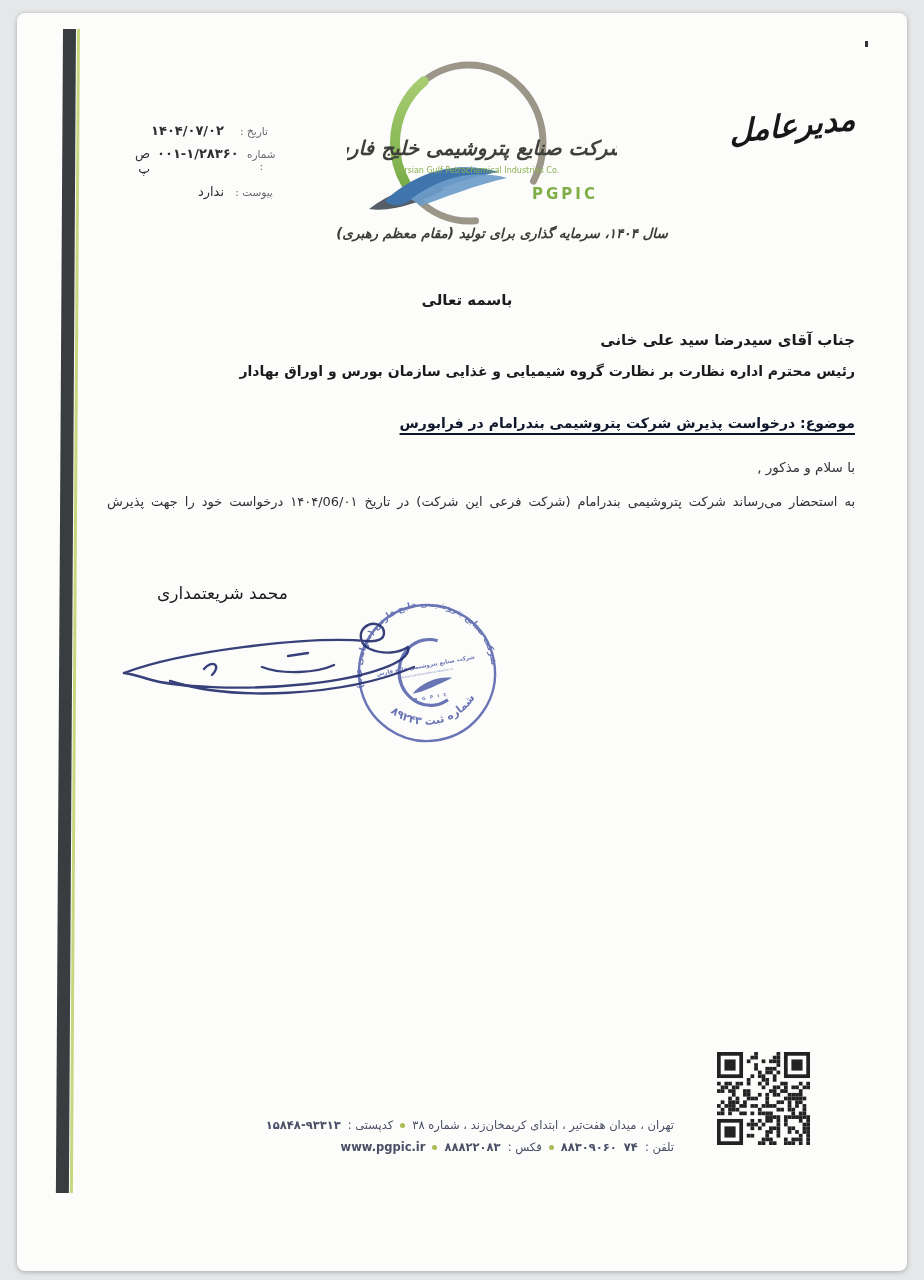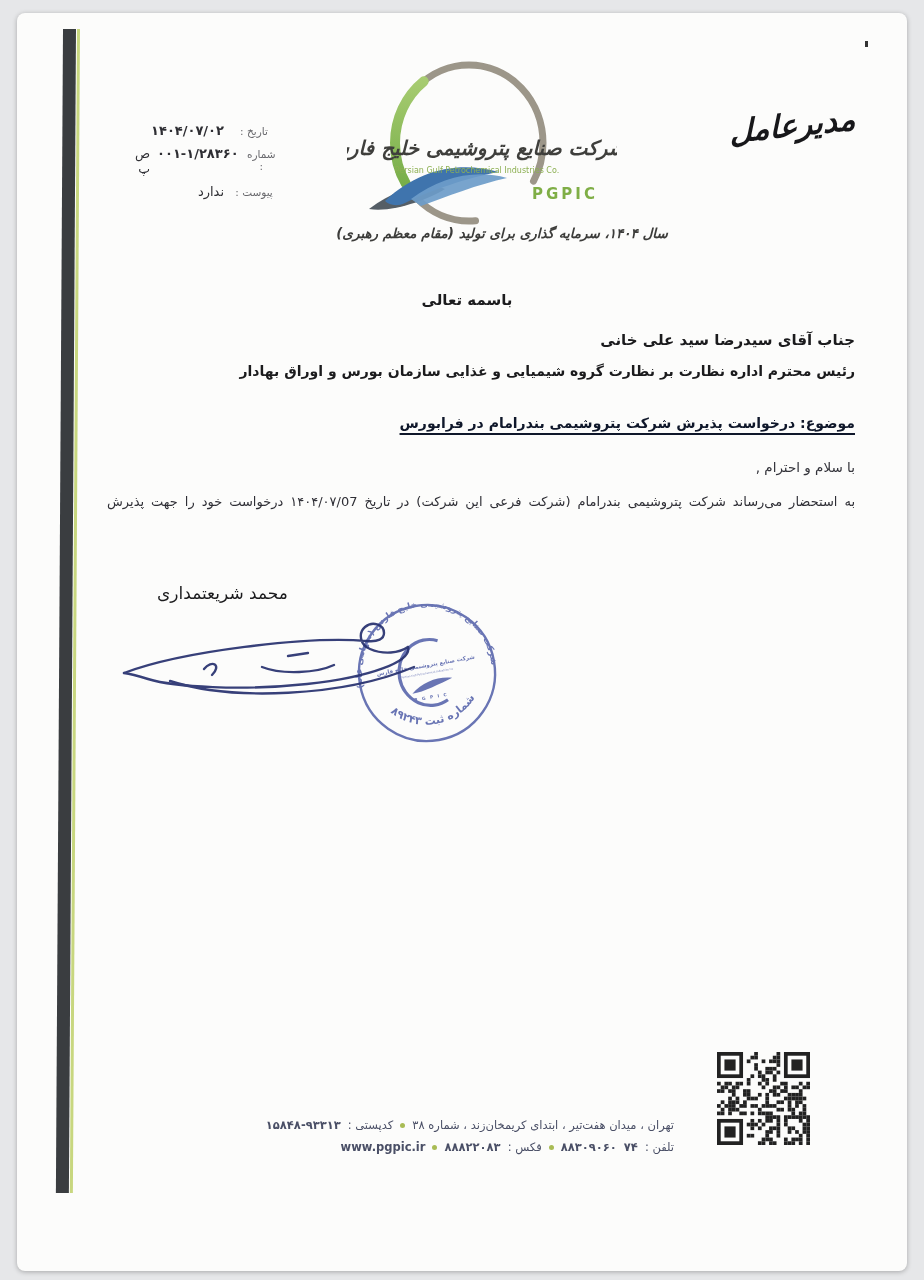--- a/index.html
+++ b/index.html
@@ -100,7 +100,7 @@
   <div class="rec1 rtl">جناب آقای سیدرضا سید علی خانی</div>
   <div class="rec2 rtl">رئیس محترم اداره نظارت بر نظارت گروه شیمیایی و غذایی سازمان بورس و اوراق بهادار</div>
   <div class="subject rtl">موضوع: درخواست پذیرش شرکت پتروشیمی بندرامام در فرابورس</div>
-  <div class="salut rtl">با سلام و احترام ,</div>
+  <div class="salut rtl">با سلام و مذکور ,</div>
   <div class="bodytxt rtl">
     <div class="bl just">به استحضار می‌رساند شرکت پتروشیمی بندرامام (شرکت فرعی این شرکت) در تاریخ ۱۴۰۴/۰۷/07 درخواست خود را جهت پذیرش</div>
   </div>

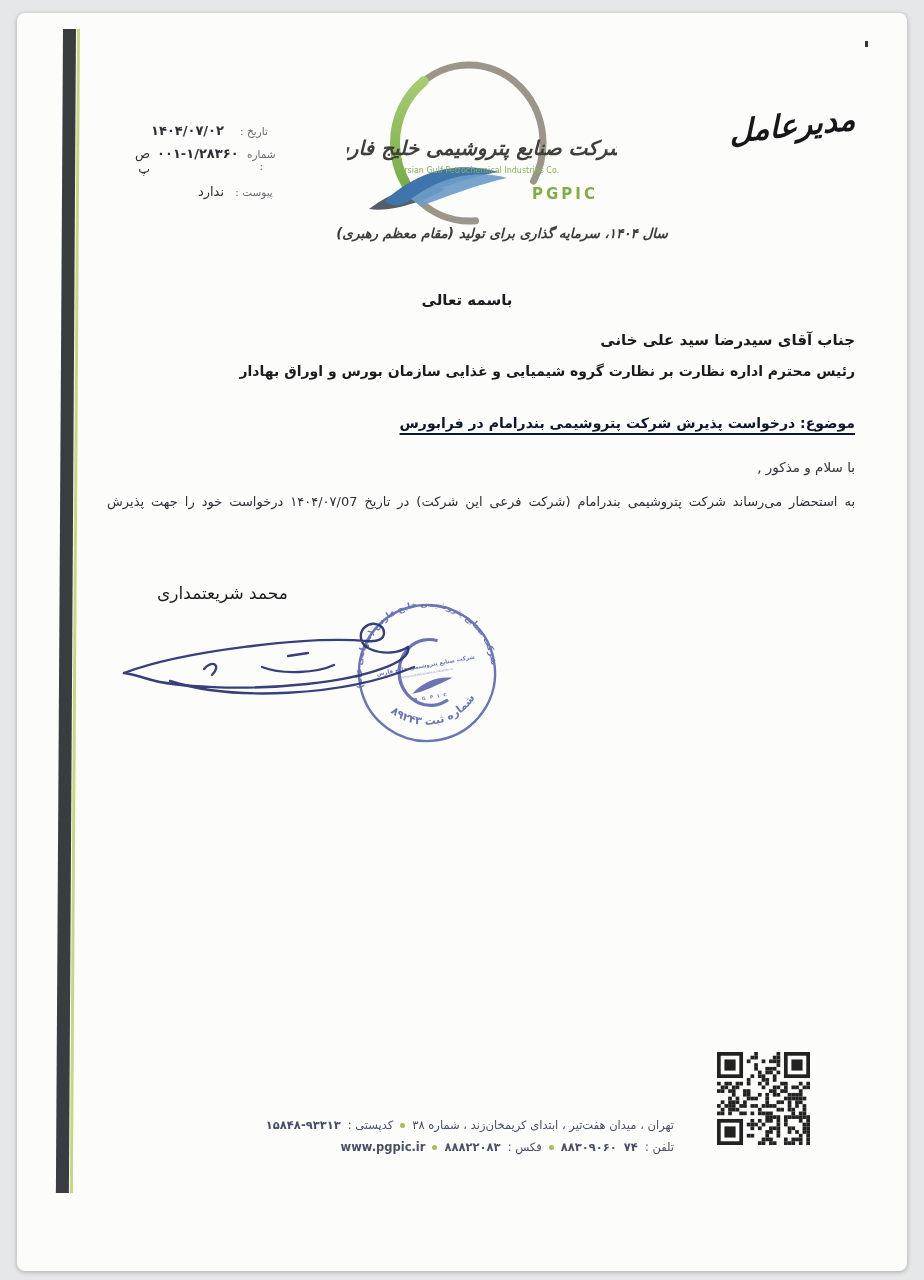--- a/index.html
+++ b/index.html
@@ -102,7 +102,7 @@
   <div class="subject rtl">موضوع: درخواست پذیرش شرکت پتروشیمی بندرامام در فرابورس</div>
   <div class="salut rtl">با سلام و مذکور ,</div>
   <div class="bodytxt rtl">
-    <div class="bl just">به استحضار می‌رساند شرکت پتروشیمی بندرامام (شرکت فرعی این شرکت) در تاریخ ۱۴۰۴/۰۷/07 درخواست خود را جهت پذیرش</div>
+    <div class="bl just">به استحضار می‌رساند شرکت پتروشیمی بندرامام (شرکت فرعی این شرکت) در تاریخ ۱۴۰۴/06/۰۱ درخواست خود را جهت پذیرش</div>
   </div>
 
   <div class="signame">محمد شریعتمداری</div>

